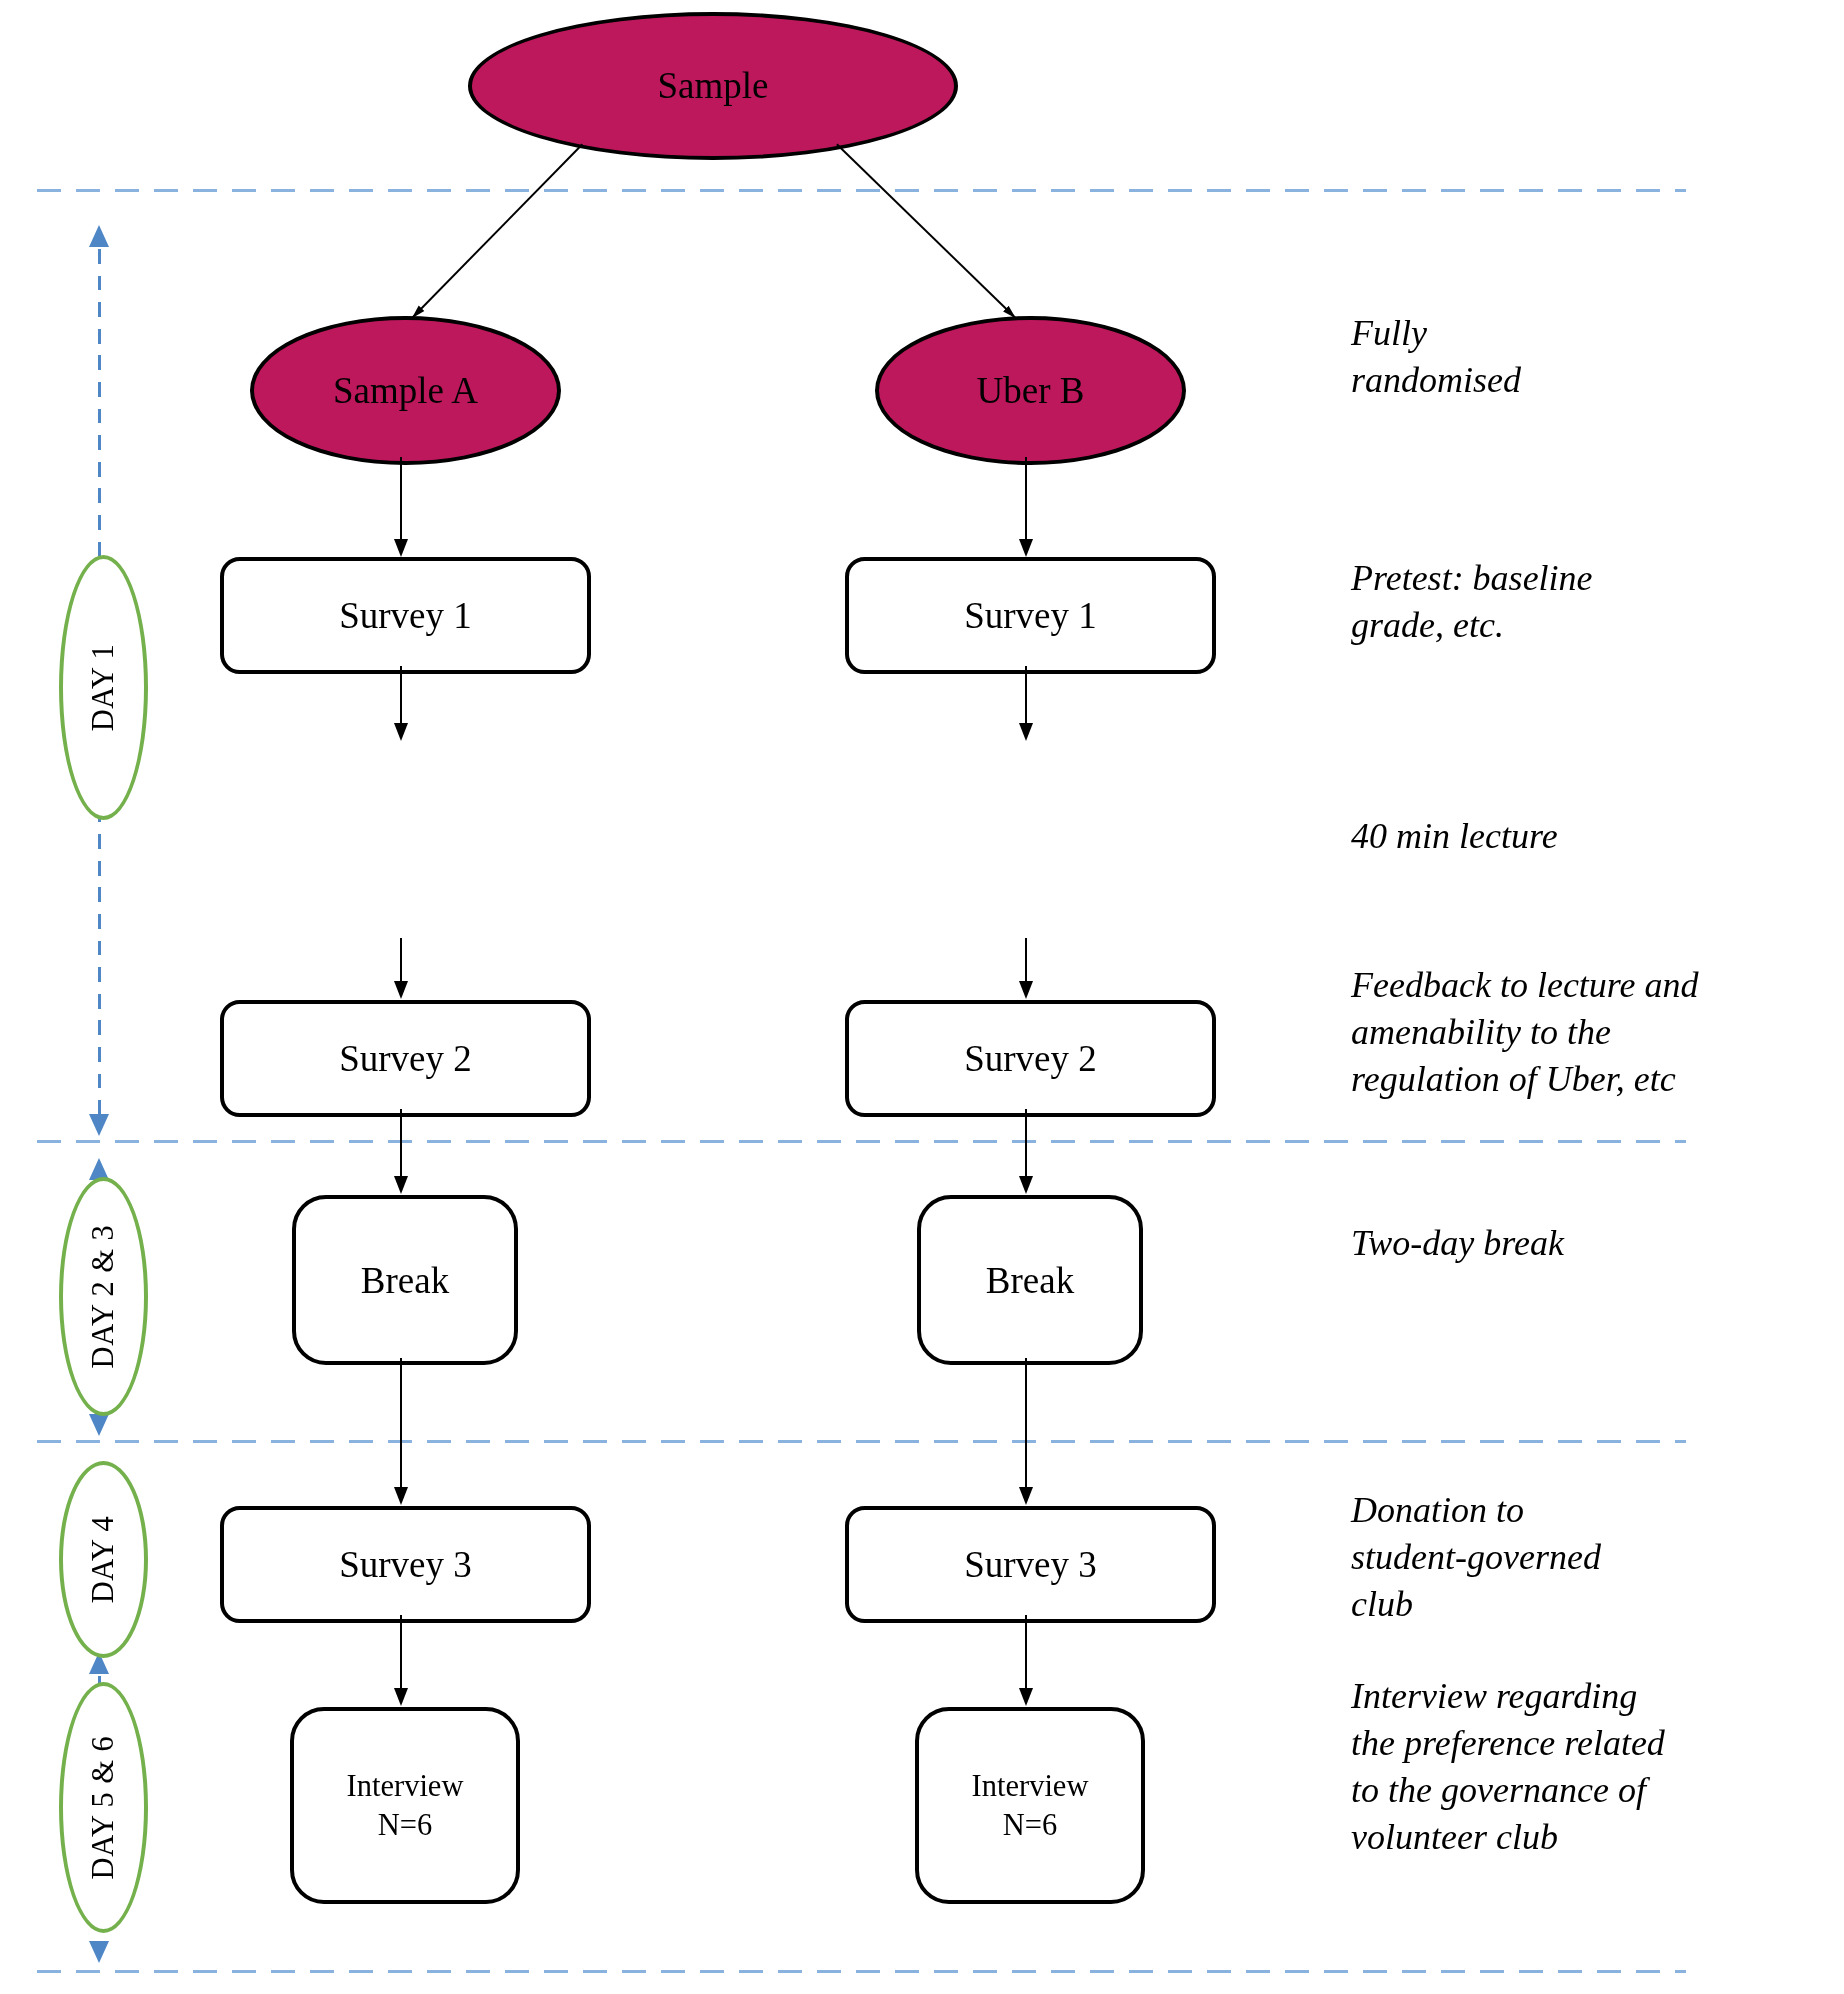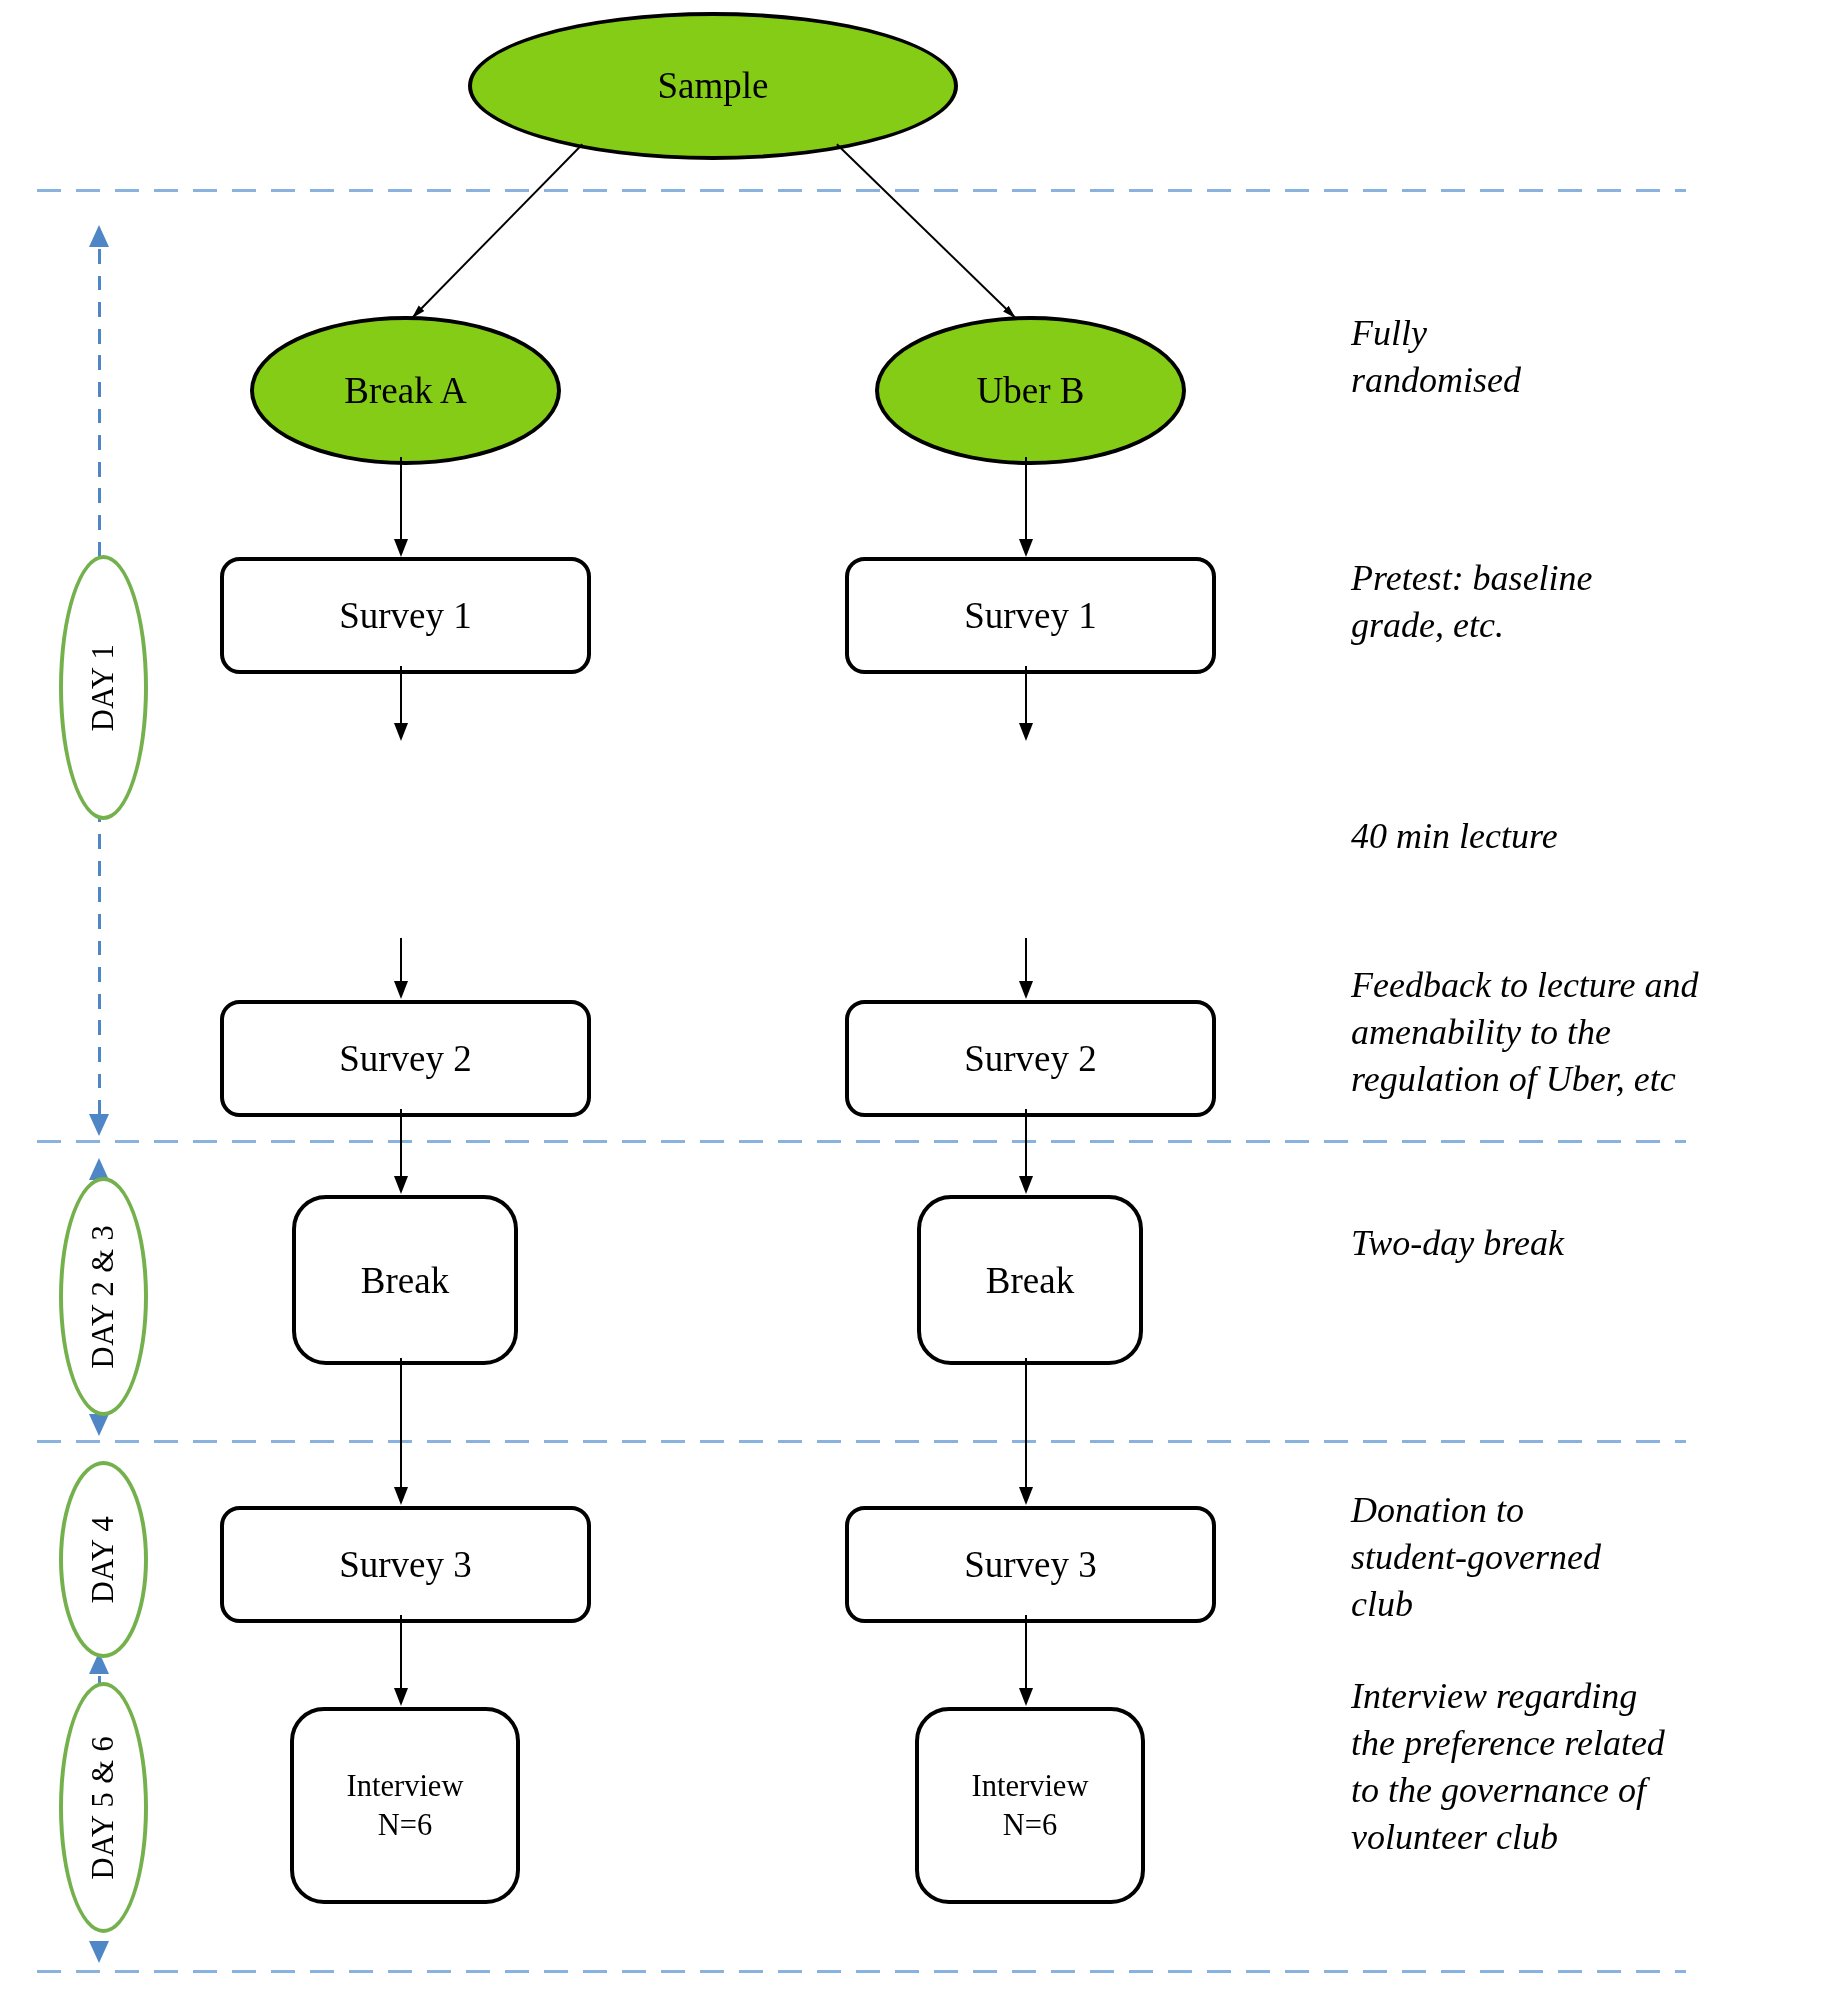--- a/index.html
+++ b/index.html
@@ -23,7 +23,7 @@
     border-radius:50%;background:#fff;display:flex;align-items:center;justify-content:center;}
   .day-ellipse span{transform:rotate(-90deg);white-space:nowrap;font-size:30.5px;letter-spacing:0.5px;}
   
-  .ellipse-node{position:absolute;border:4.4px solid #000;border-radius:50%;background:#84cc16;
+  .ellipse-node{position:absolute;border:4.4px solid #000;border-radius:50%;background:#be185d;
     display:flex;align-items:center;justify-content:center;font-size:37px;}
   .box-node{position:absolute;border:4.4px solid #000;background:#fff;
     display:flex;flex-direction:column;align-items:center;justify-content:center;font-size:37px;}

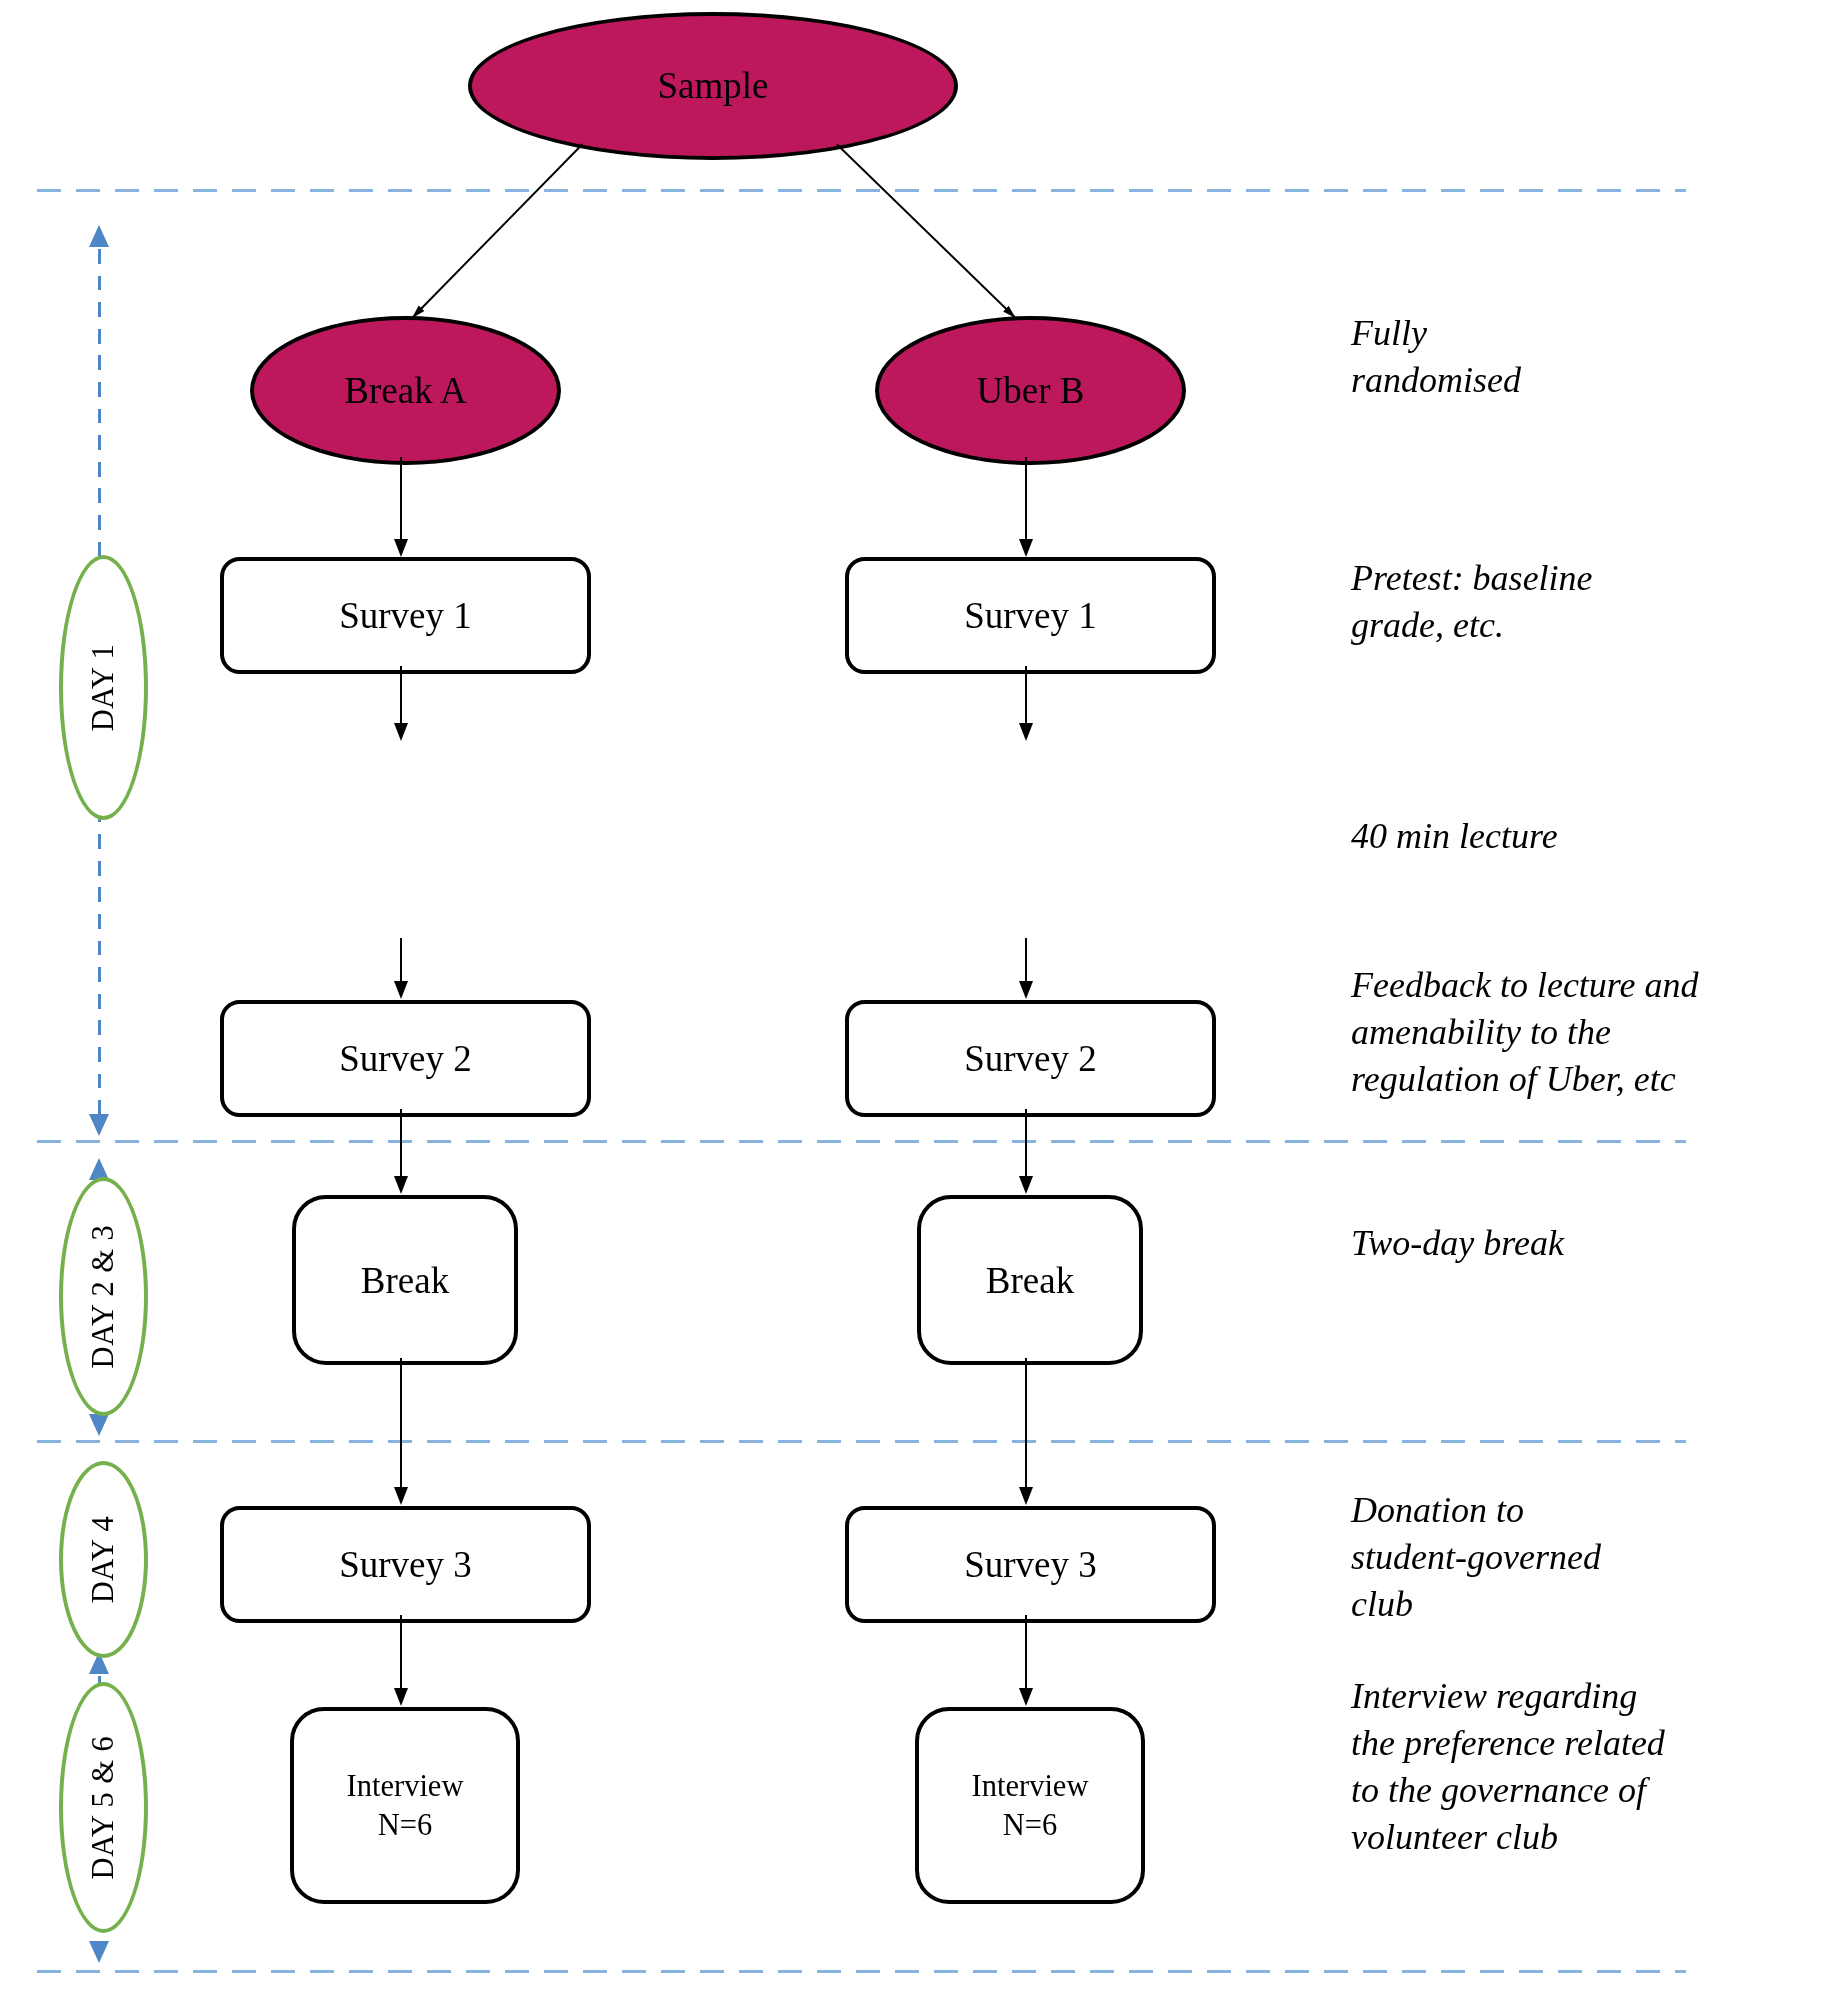--- a/index.html
+++ b/index.html
@@ -93,7 +93,7 @@
   </svg>
 
   <div class="ellipse-node" style="left:250px;top:316px;width:303px;height:141px">
-    <span>Break A</span>
+    <span>Sample A</span>
   </div>
 
   <div class="conn" style="left:400px;top:457px;height:82px"></div>

